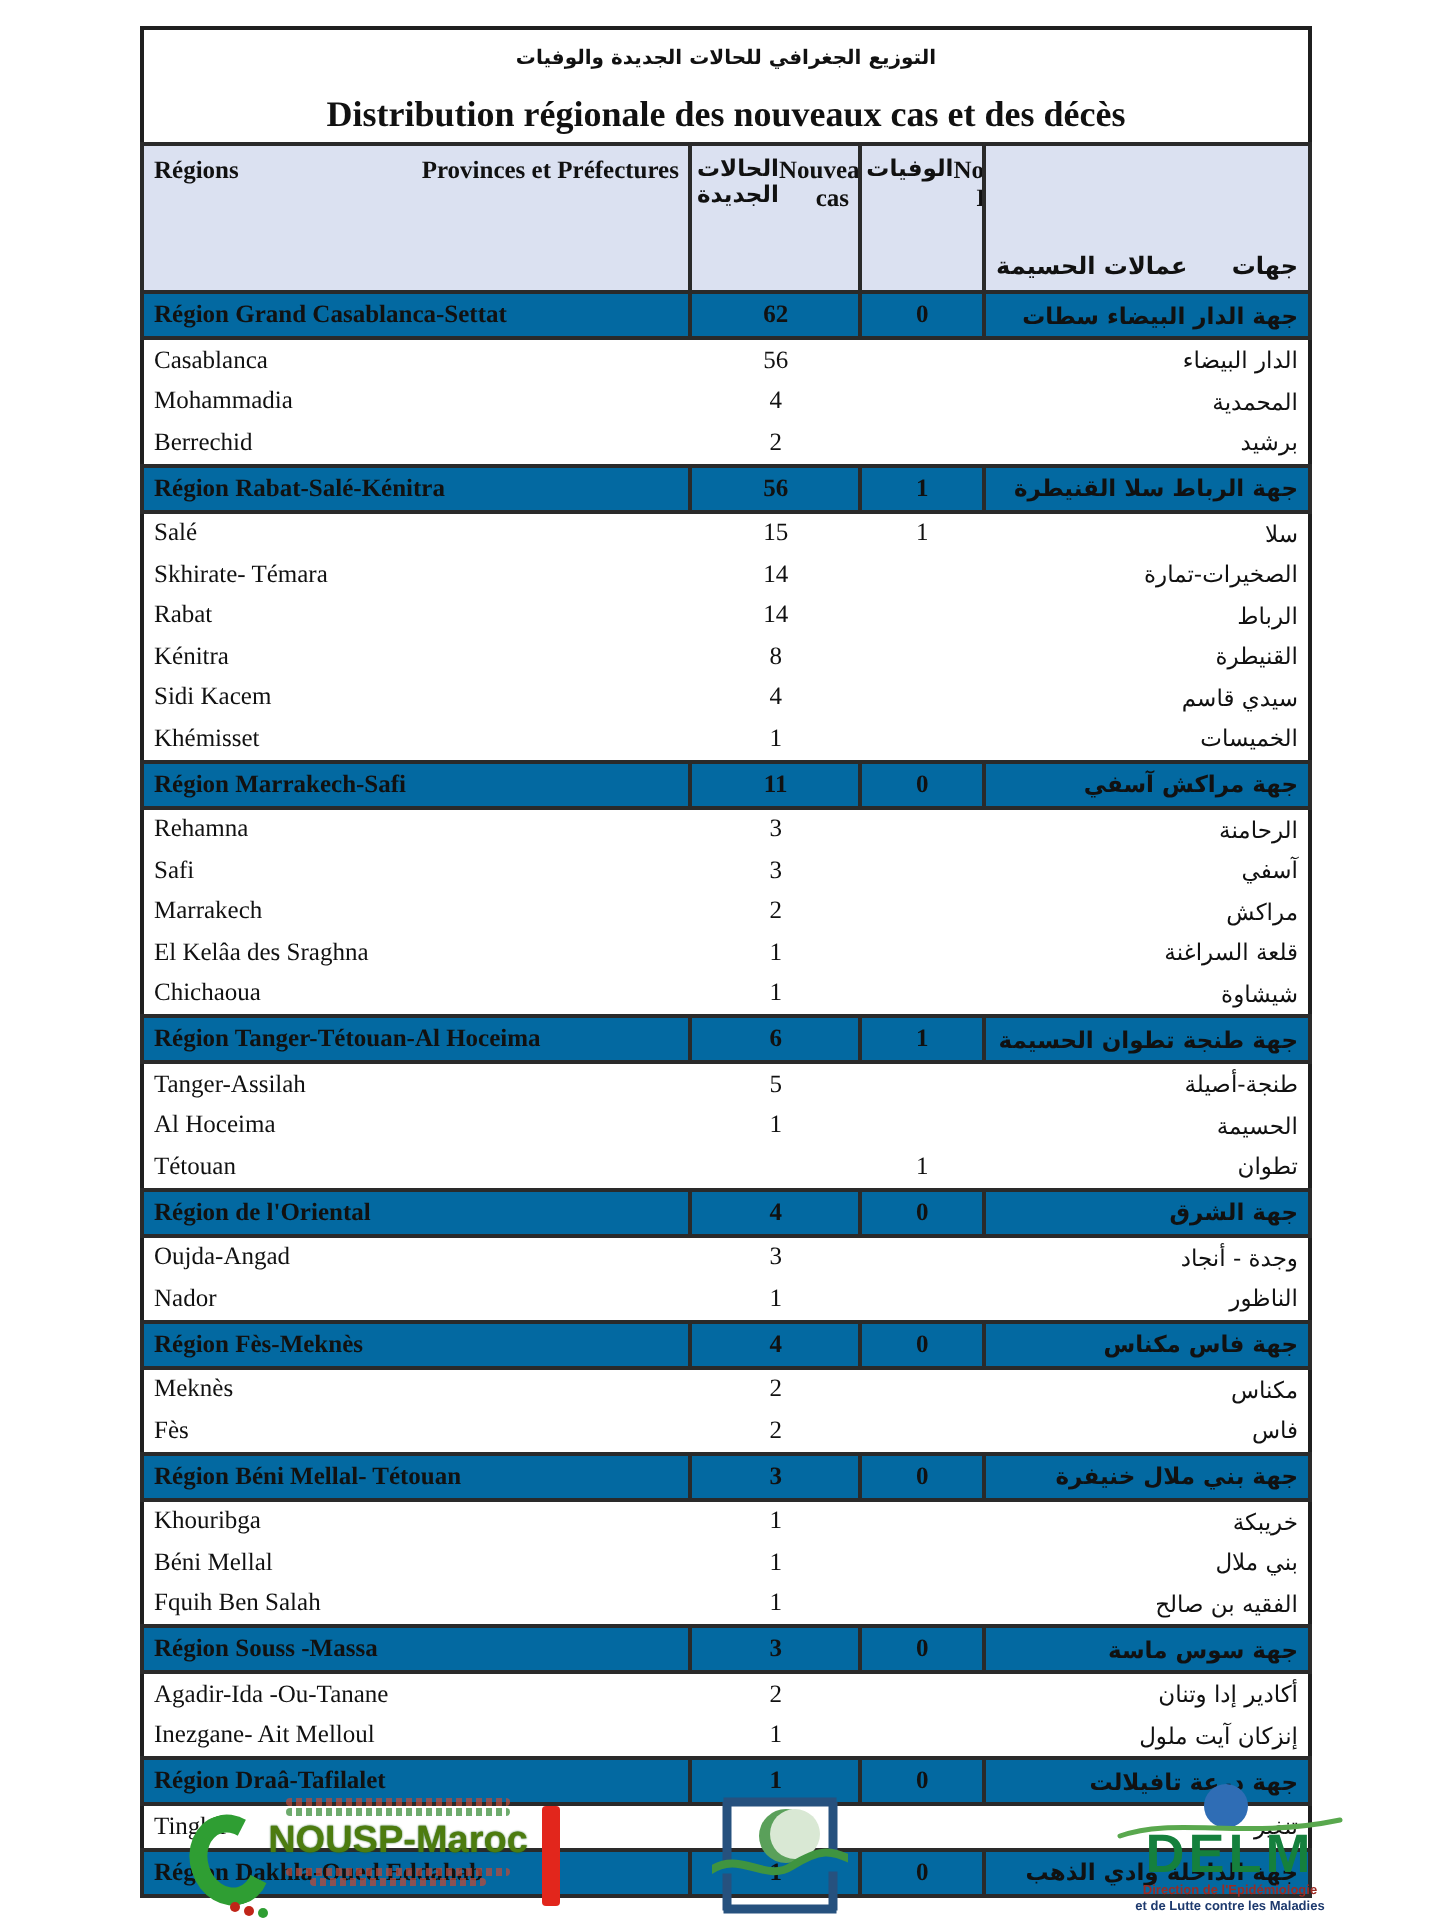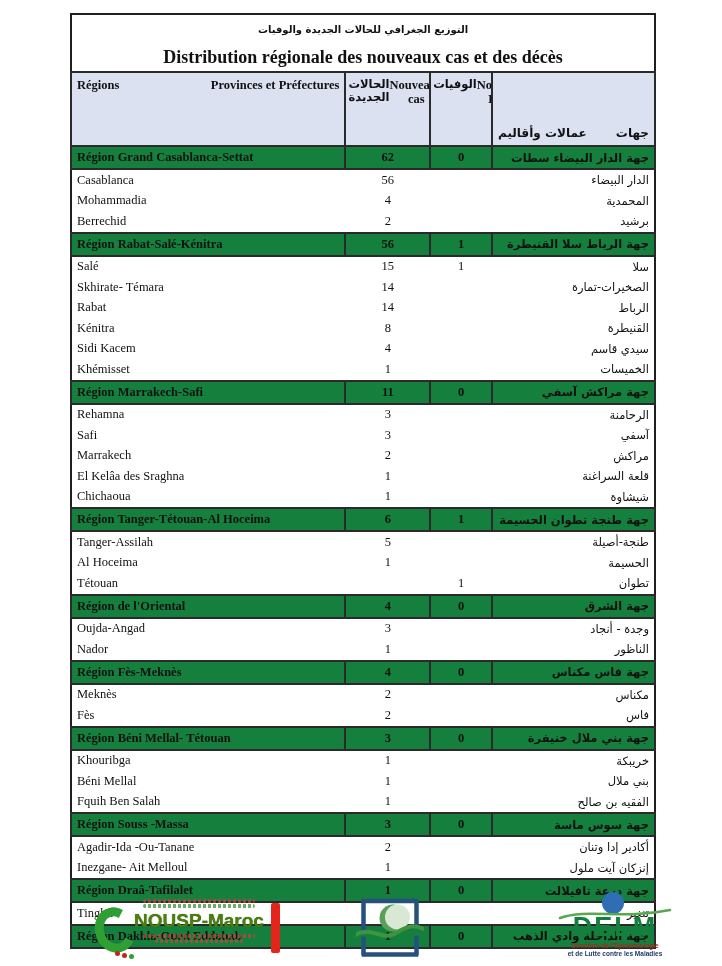--- a/index.html
+++ b/index.html
@@ -94,7 +94,7 @@
         <td>
           <div class="hdr-col hdr-right">
             <span>جهات</span>
-            <span>عمالات وأقاليم</span>
+            <span>عمالات الحسيمة</span>
           </div>
         </td>
       </tr>

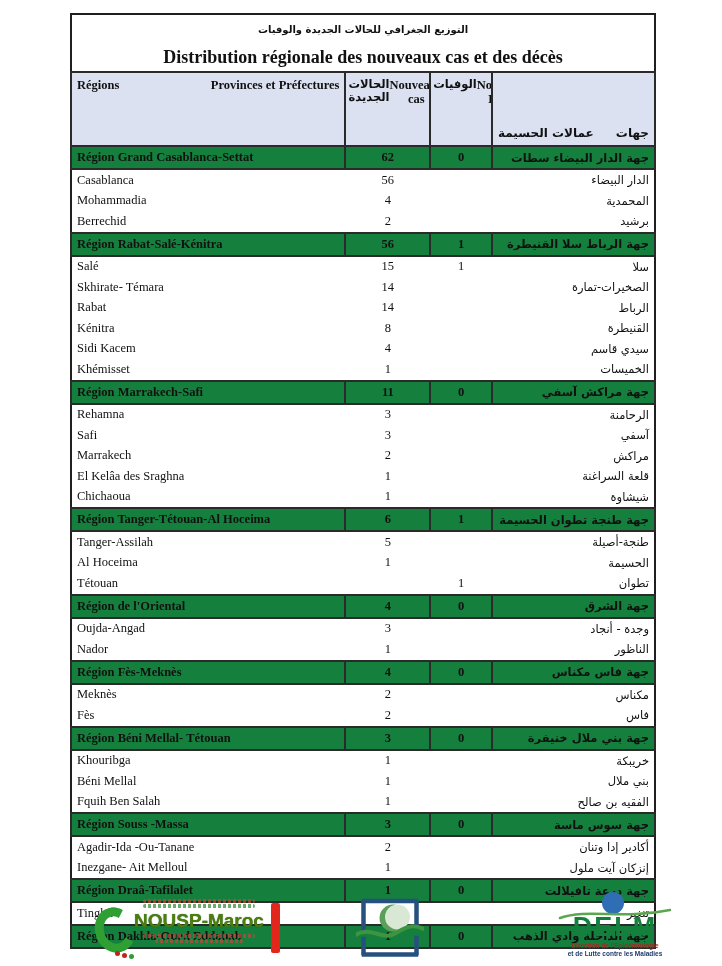--- a/index.html
+++ b/index.html
@@ -20,7 +20,7 @@
   .hdr-mid .ar { white-space:normal; direction:rtl; font-family:"DejaVu Sans",sans-serif; font-size:11.5px; }
   .hdr-mid .fr { white-space:normal; }
   .hdr-right { align-items:flex-end; text-align:left; direction:rtl; font-family:"DejaVu Sans",sans-serif; font-size:12px; }
-  tr.region td { background:#15803d; border:2px solid #2a2a2a; font-weight:bold; height:19px; }
+  tr.region td { background:#0369a1; border:2px solid #2a2a2a; font-weight:bold; height:19px; }
   tr.province td { border:none; height:18.5px; }
   td.name { padding-left:5px; text-align:left; }
   td.num { text-align:center; }

